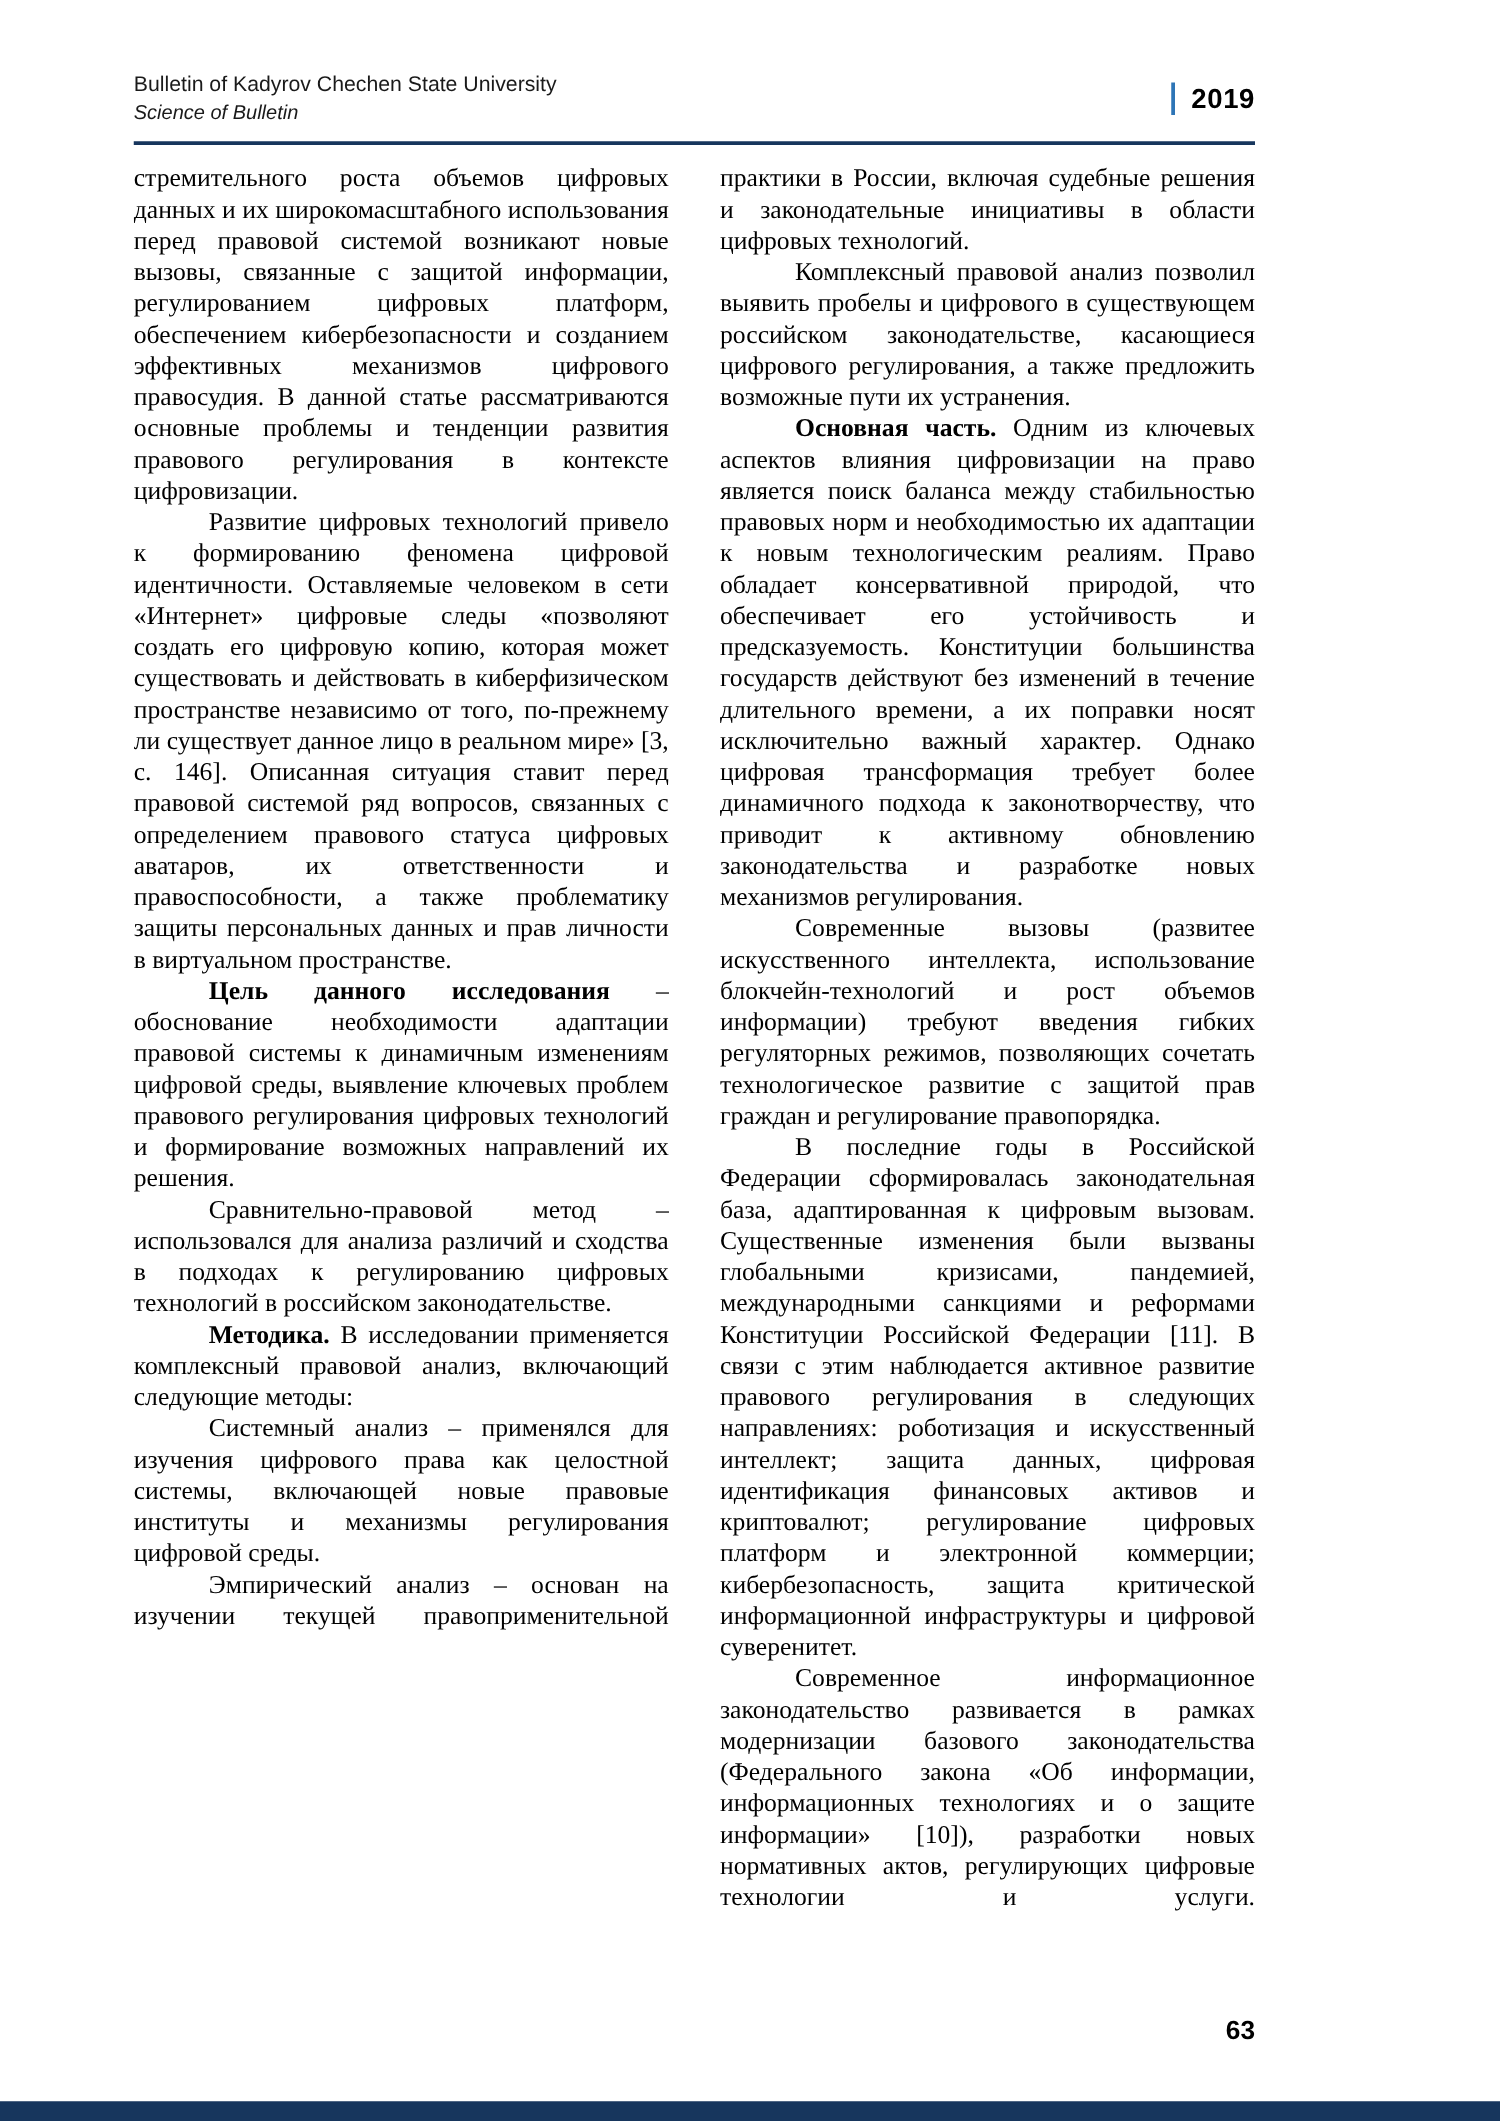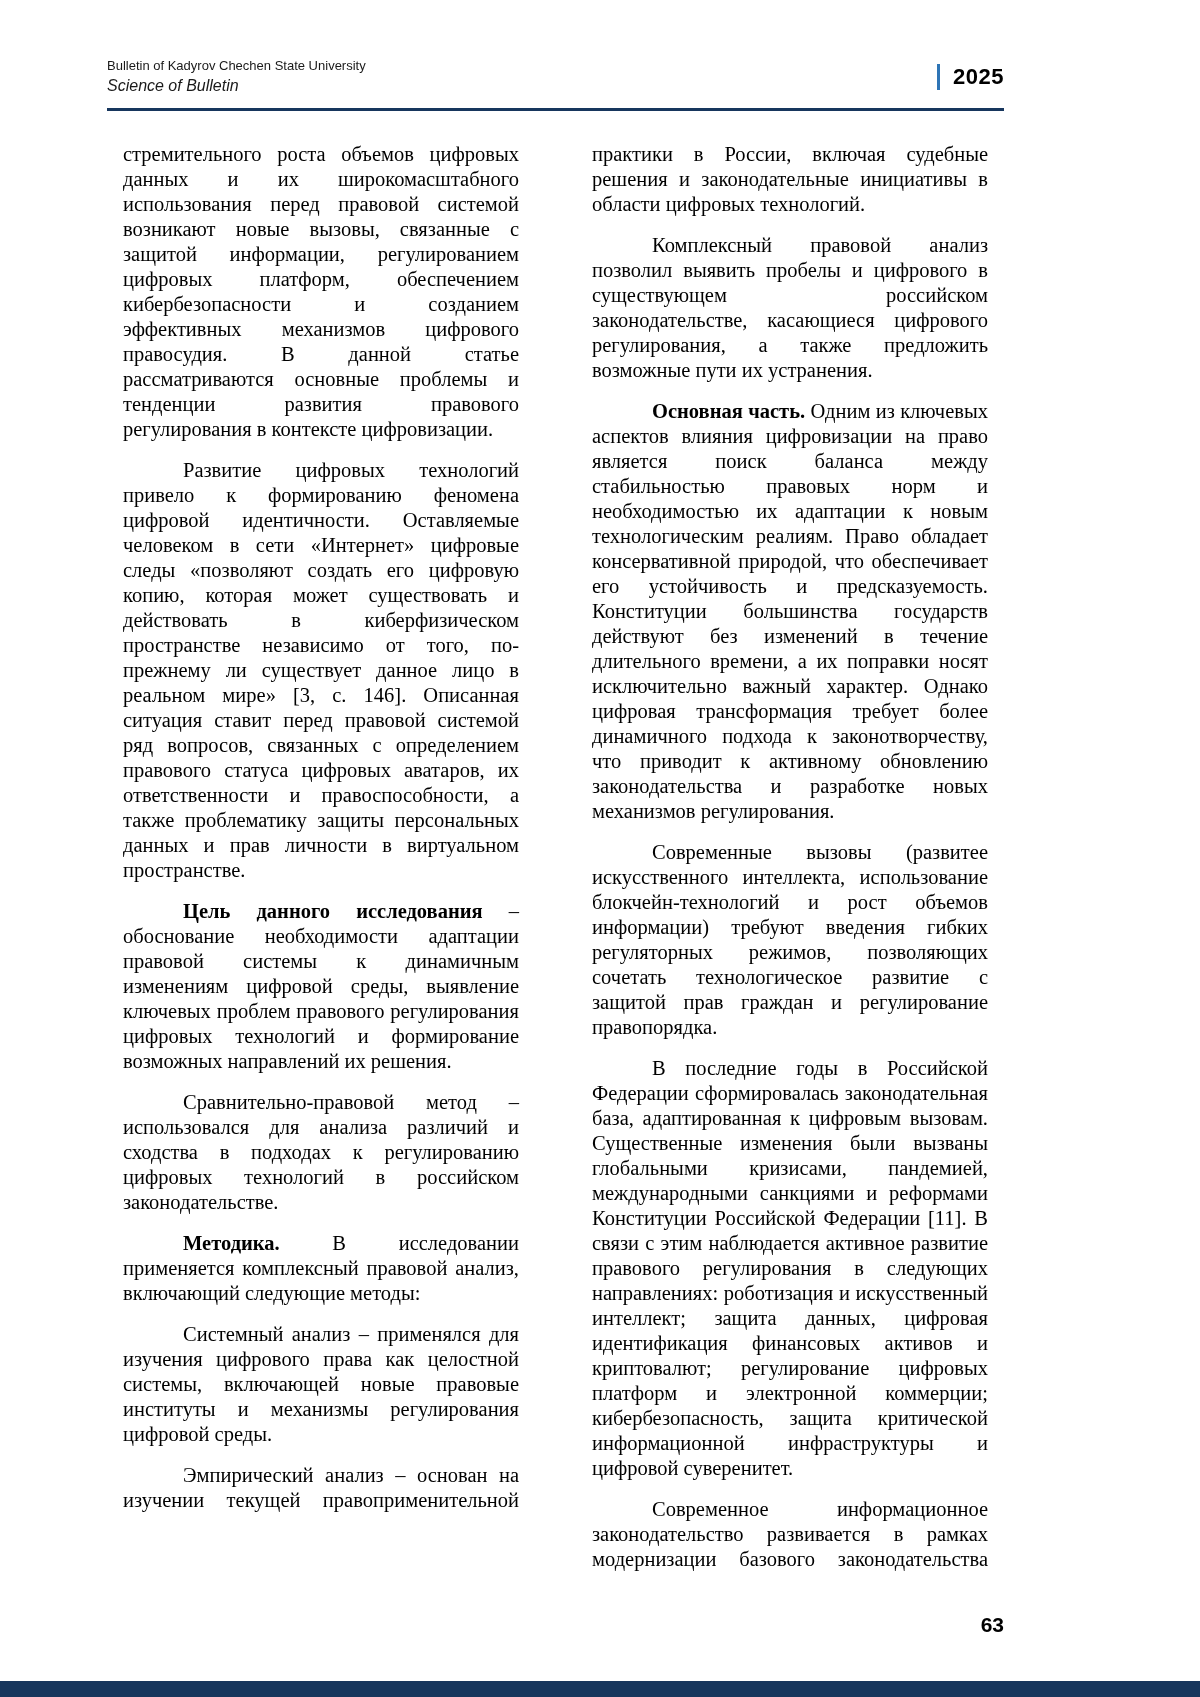--- a/index.html
+++ b/index.html
@@ -15,7 +15,7 @@
   .content { position: absolute; left: 107px; top: 0; width: 897px; }
 
   .page-header { display: flex; justify-content: space-between; align-items: center; padding-top: 58px; }
-  .journal-title { font-family: "Liberation Sans", sans-serif; font-size: 13px; color: #1a1a1a; }
+  .journal-title { font-family: "Liberation Sans", sans-serif; font-size: 17px; color: #1a1a1a; }
   .journal-subtitle { font-family: "Liberation Sans", sans-serif; font-size: 16px; font-style: italic; color: #1a1a1a; margin-top: 4px; }
   .year-wrap { display: flex; align-items: center; gap: 13px; }
   .year-bar { width: 3px; height: 26px; background: #2e75b6; }

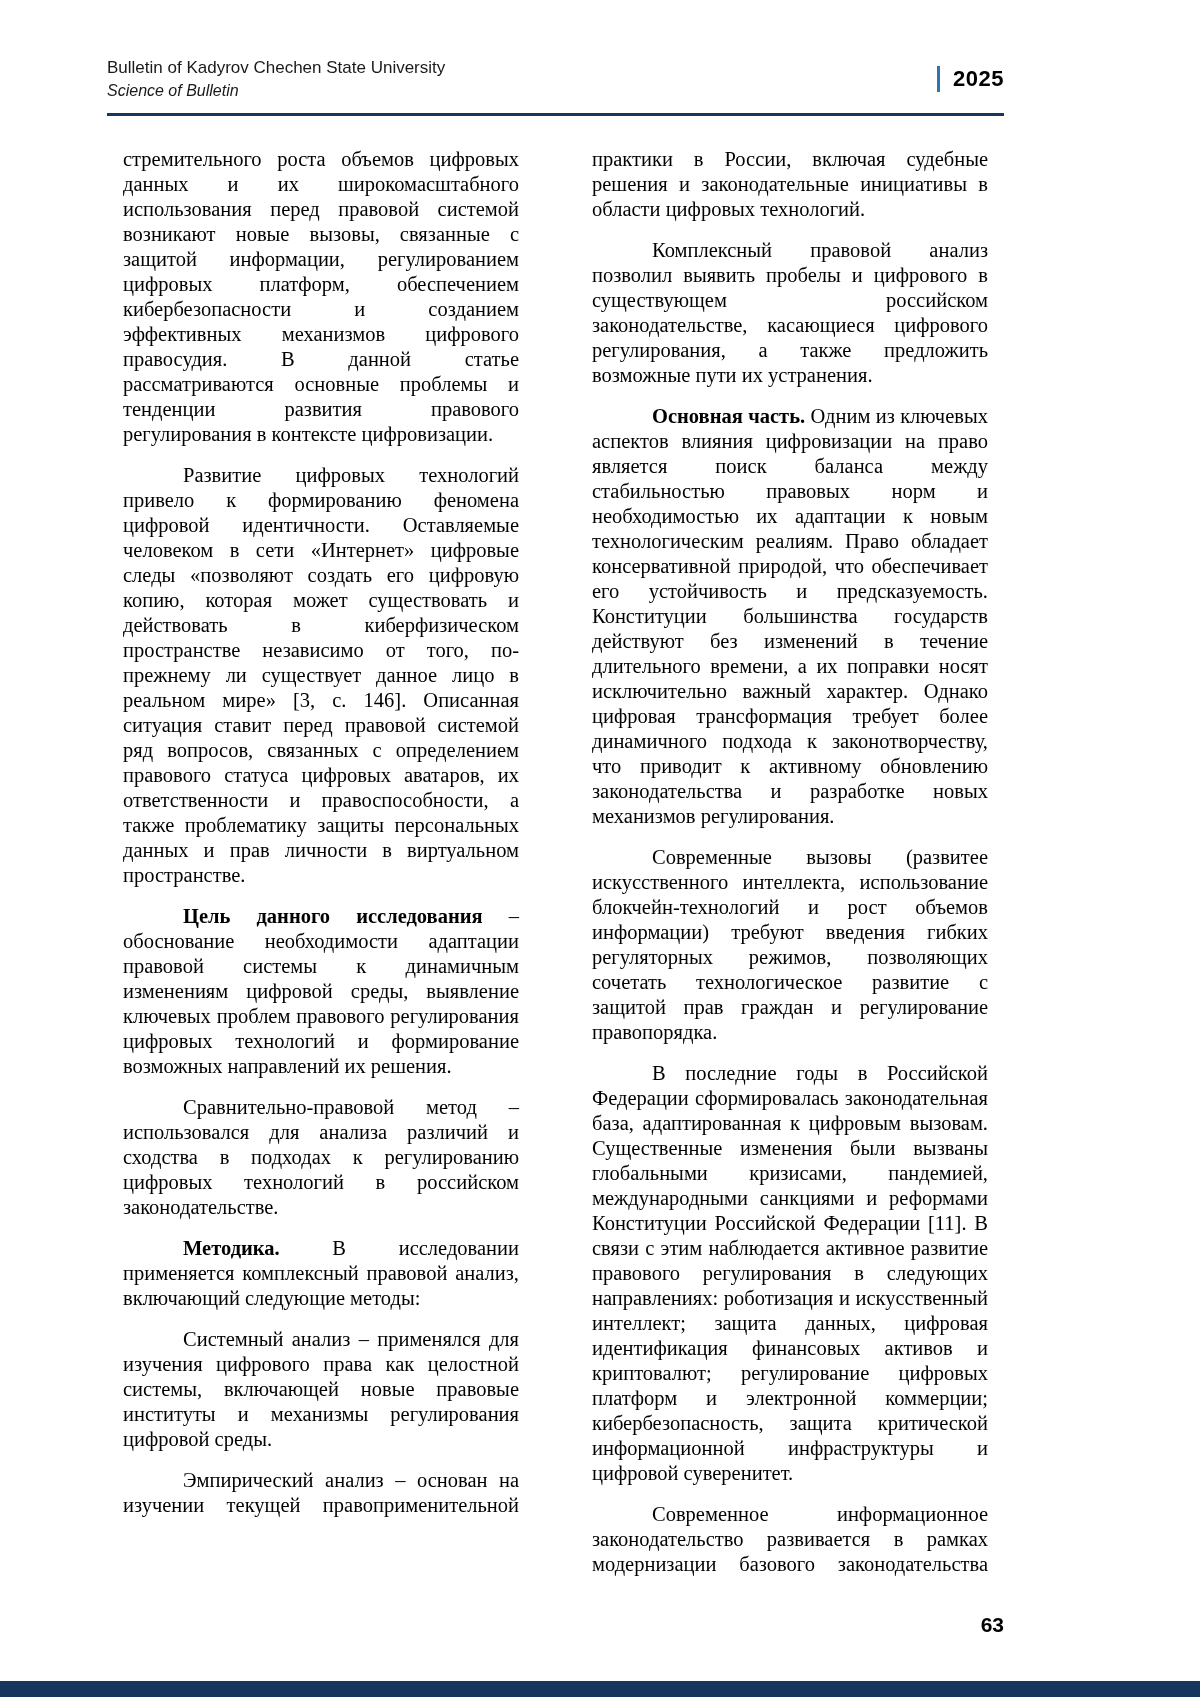--- a/index.html
+++ b/index.html
@@ -62,7 +62,7 @@
       </div>
       <div class="year-wrap">
         <span class="year-bar"></span>
-        <span class="year">2025</span>
+        <span class="year">2019</span>
       </div>
     </header>
 

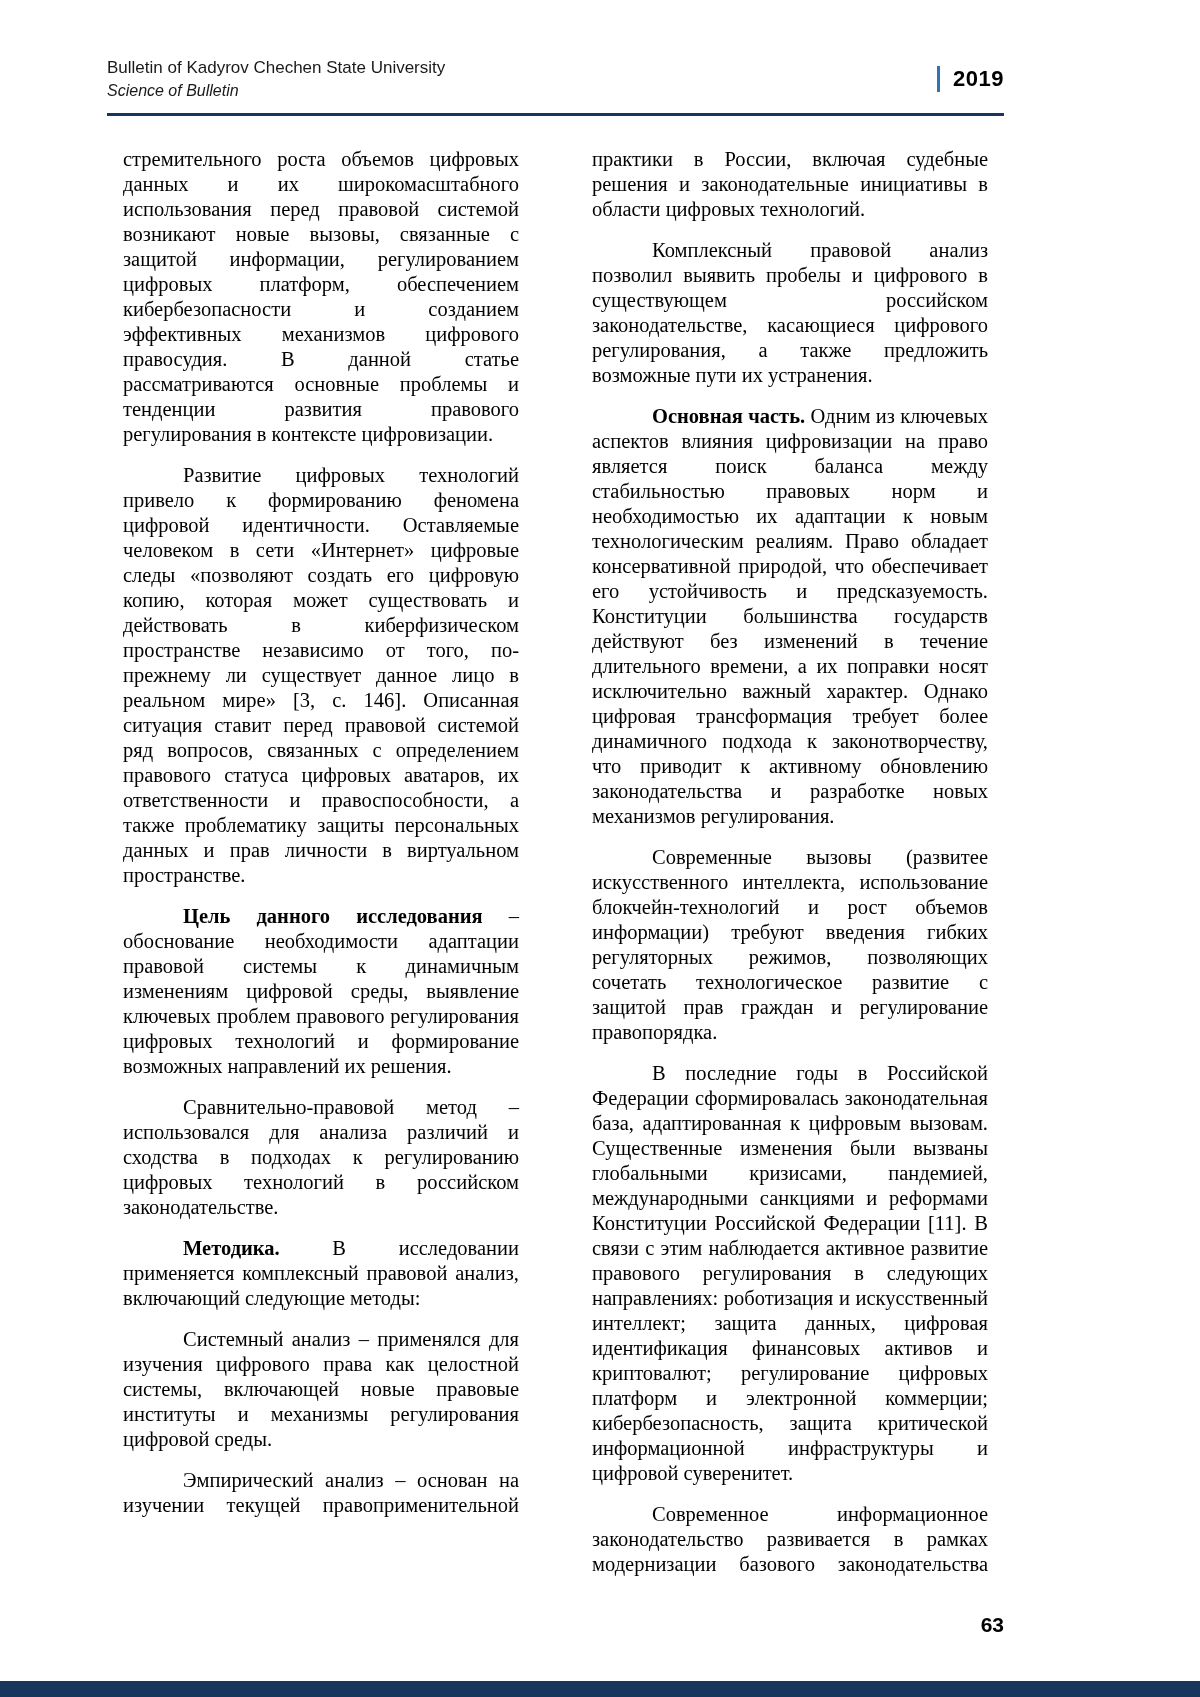--- a/index.html
+++ b/index.html
@@ -26,7 +26,7 @@
   .columns { display: flex; gap: 41px; margin-top: 15px; height: 1445px; overflow: hidden; }
   .col { width: 428px; }
   .col p {
-    margin: 16px;
+    margin: 0;
     font-size: 20.5px;
     line-height: 25px;
     text-align: justify;

